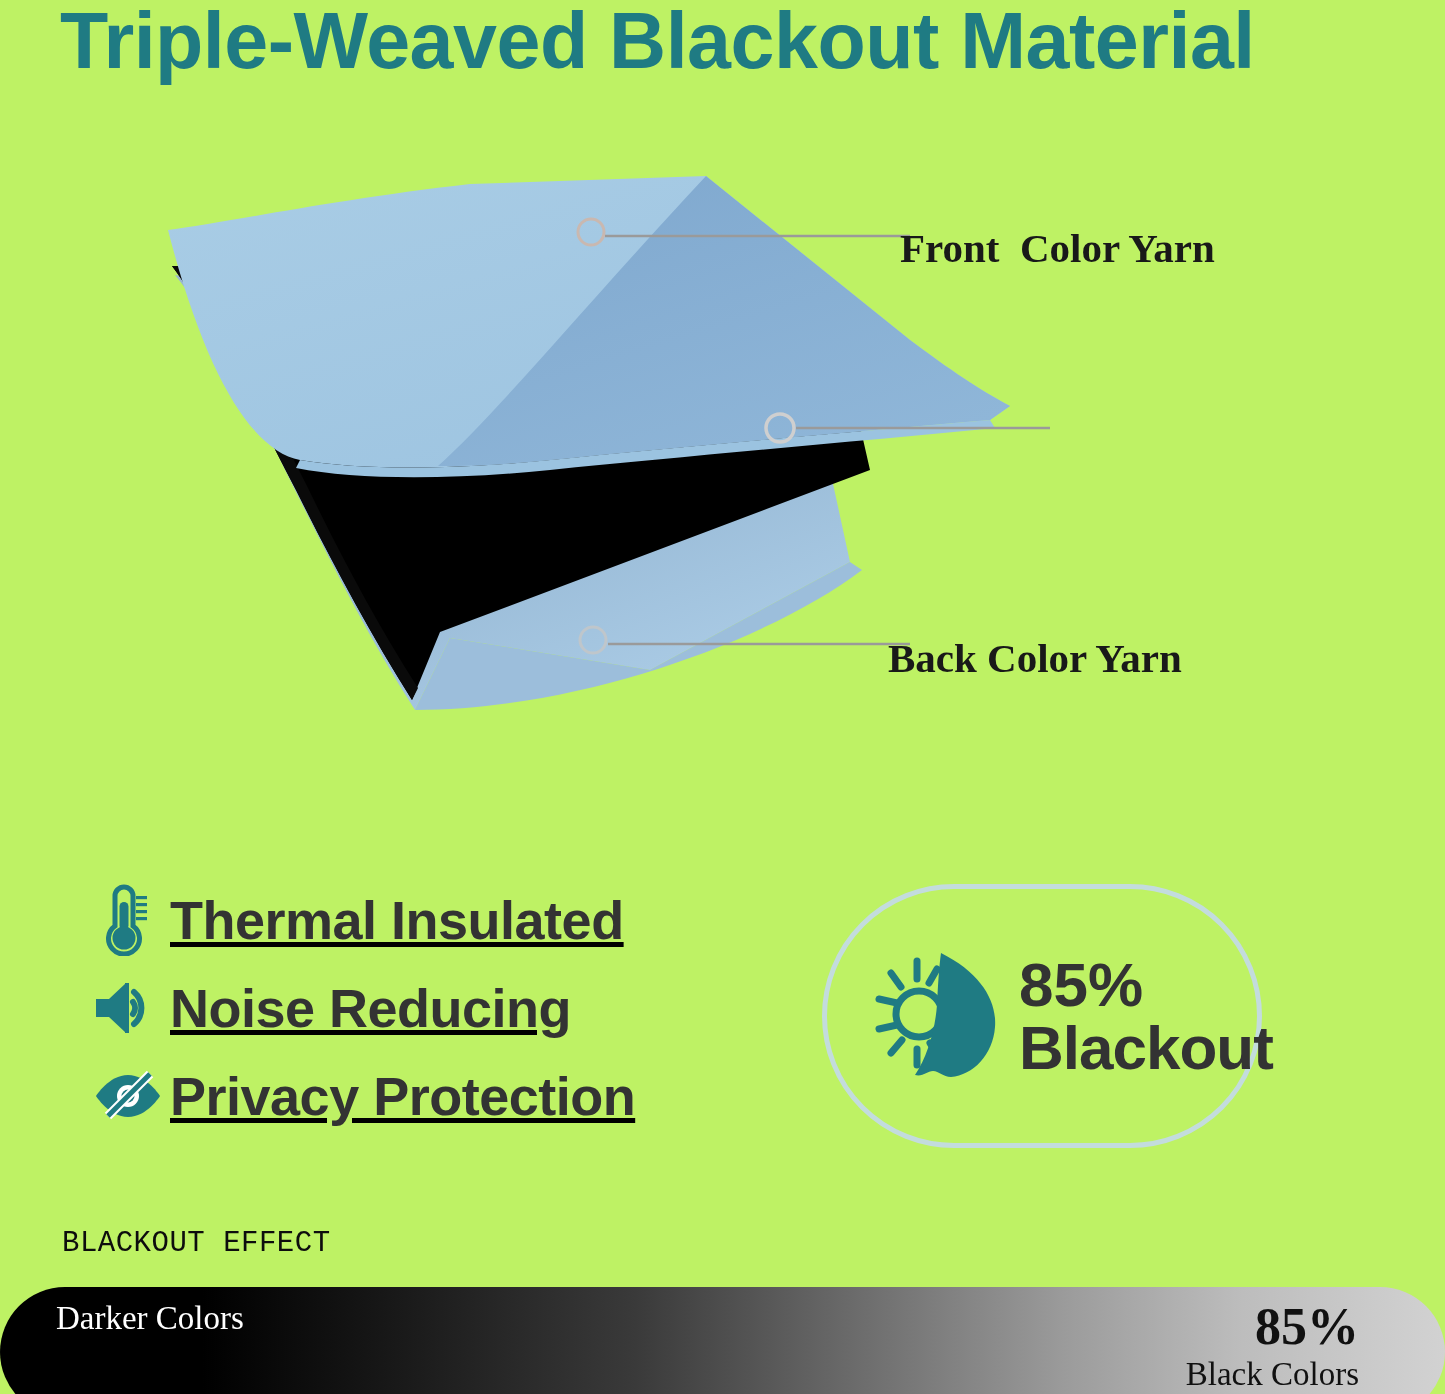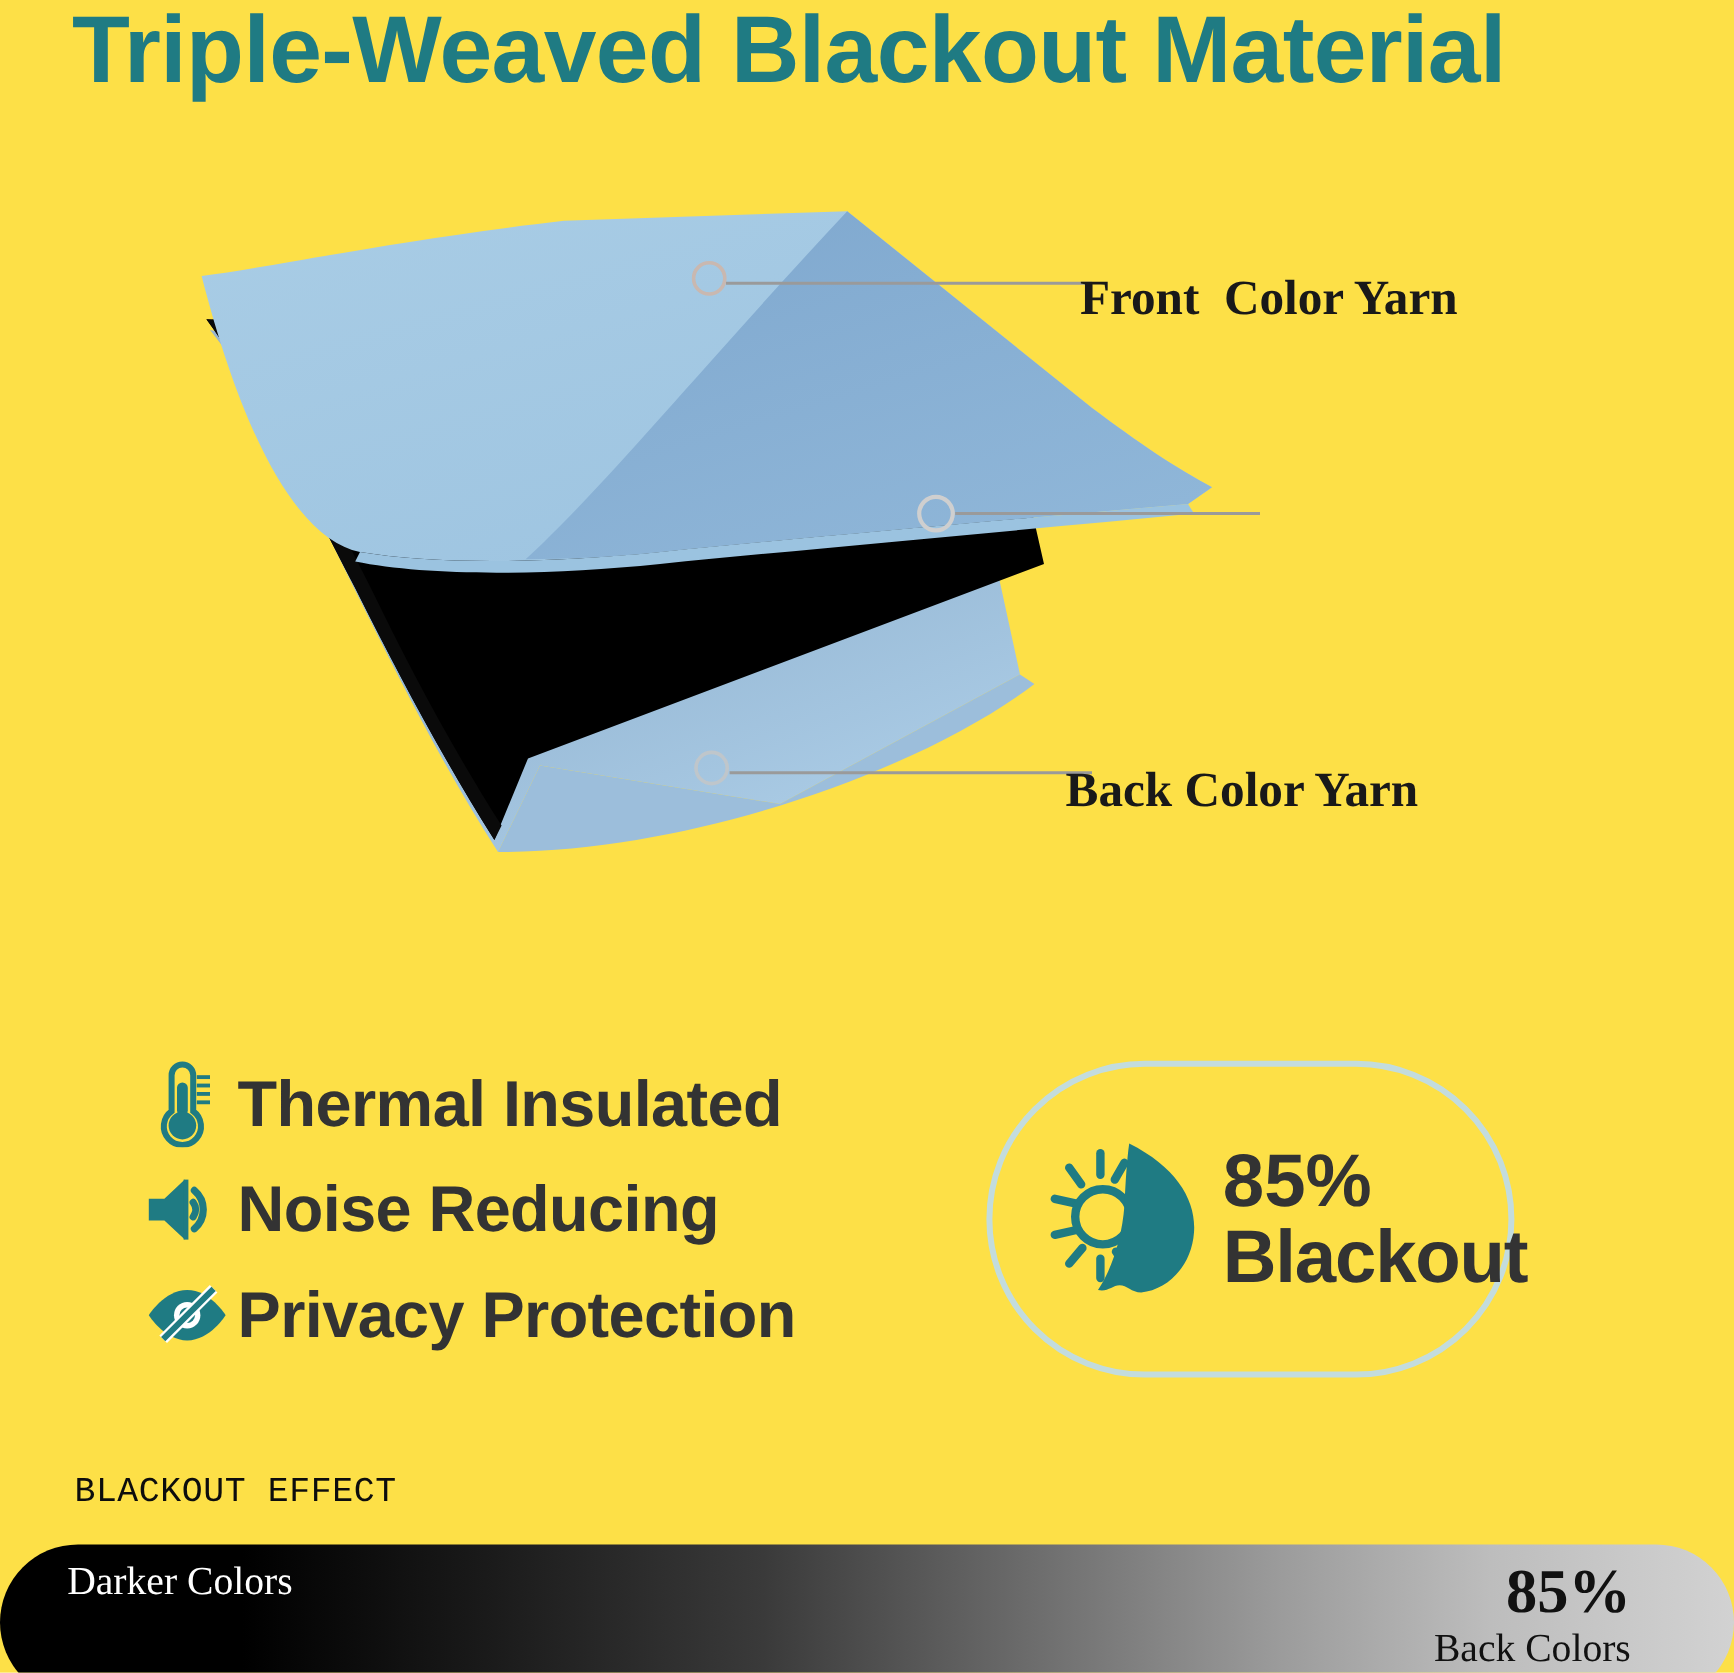--- a/index.html
+++ b/index.html
@@ -11,7 +11,7 @@
     position: relative;
     width: 1445px;
     height: 1394px;
-    background: #fde047;
+    background: #bef264;
     overflow: hidden;
     font-family: "Liberation Sans", sans-serif;
   }

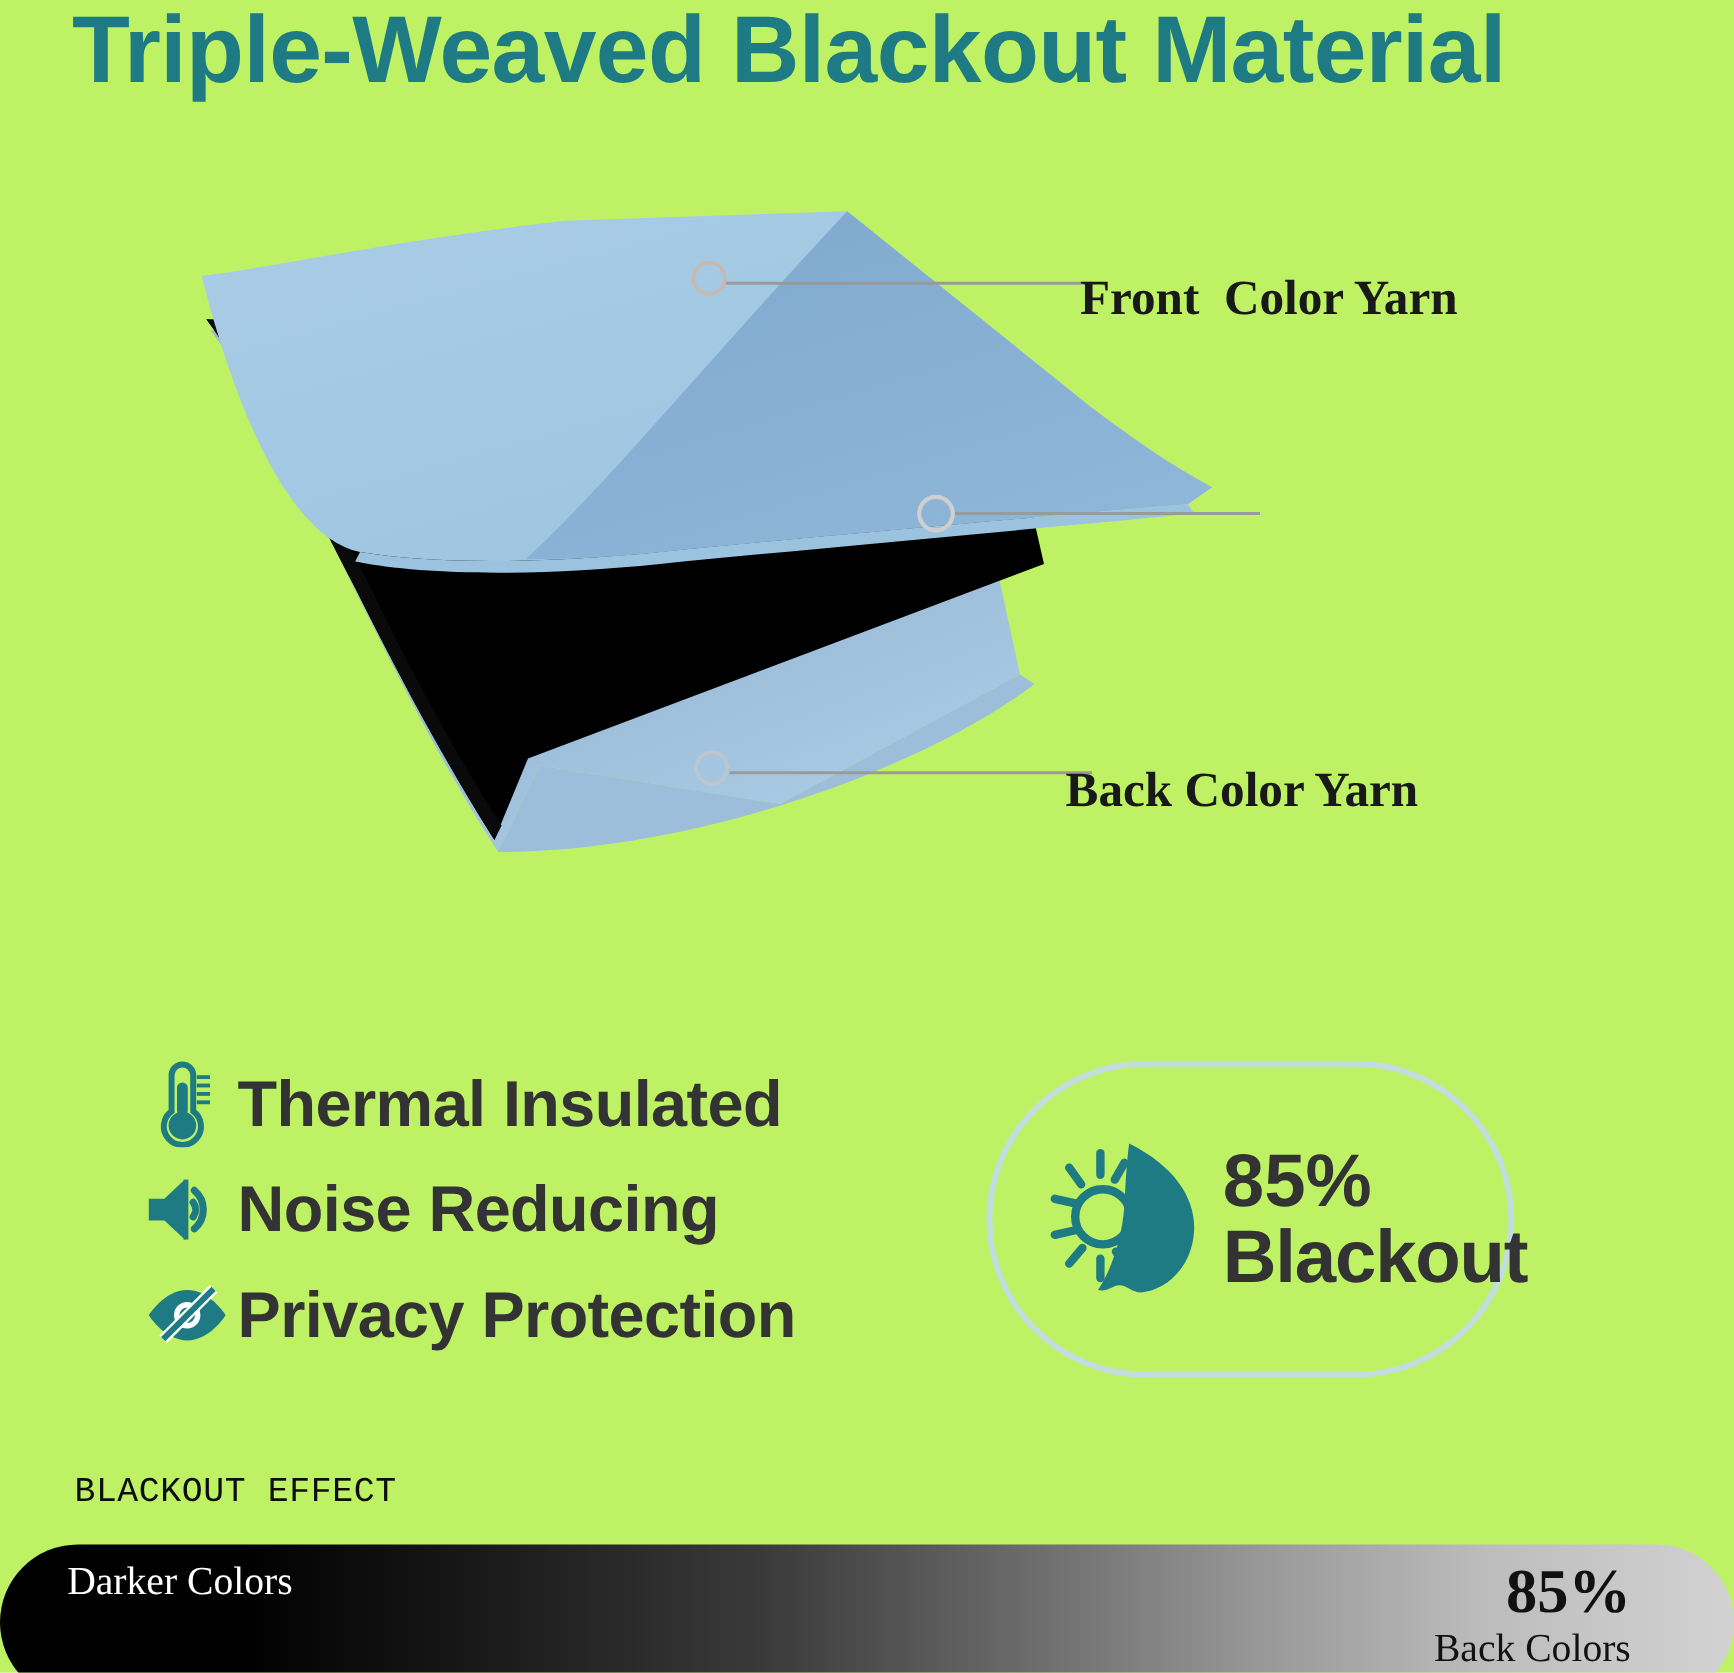--- a/index.html
+++ b/index.html
@@ -75,9 +75,10 @@
   
   #features {
     position: absolute;
-    left: 120px;
+    left: 92px;
     top: 876px;
     width: 640px;
+    text-decoration: underline;
   }
   .feature-row {
     display: flex;

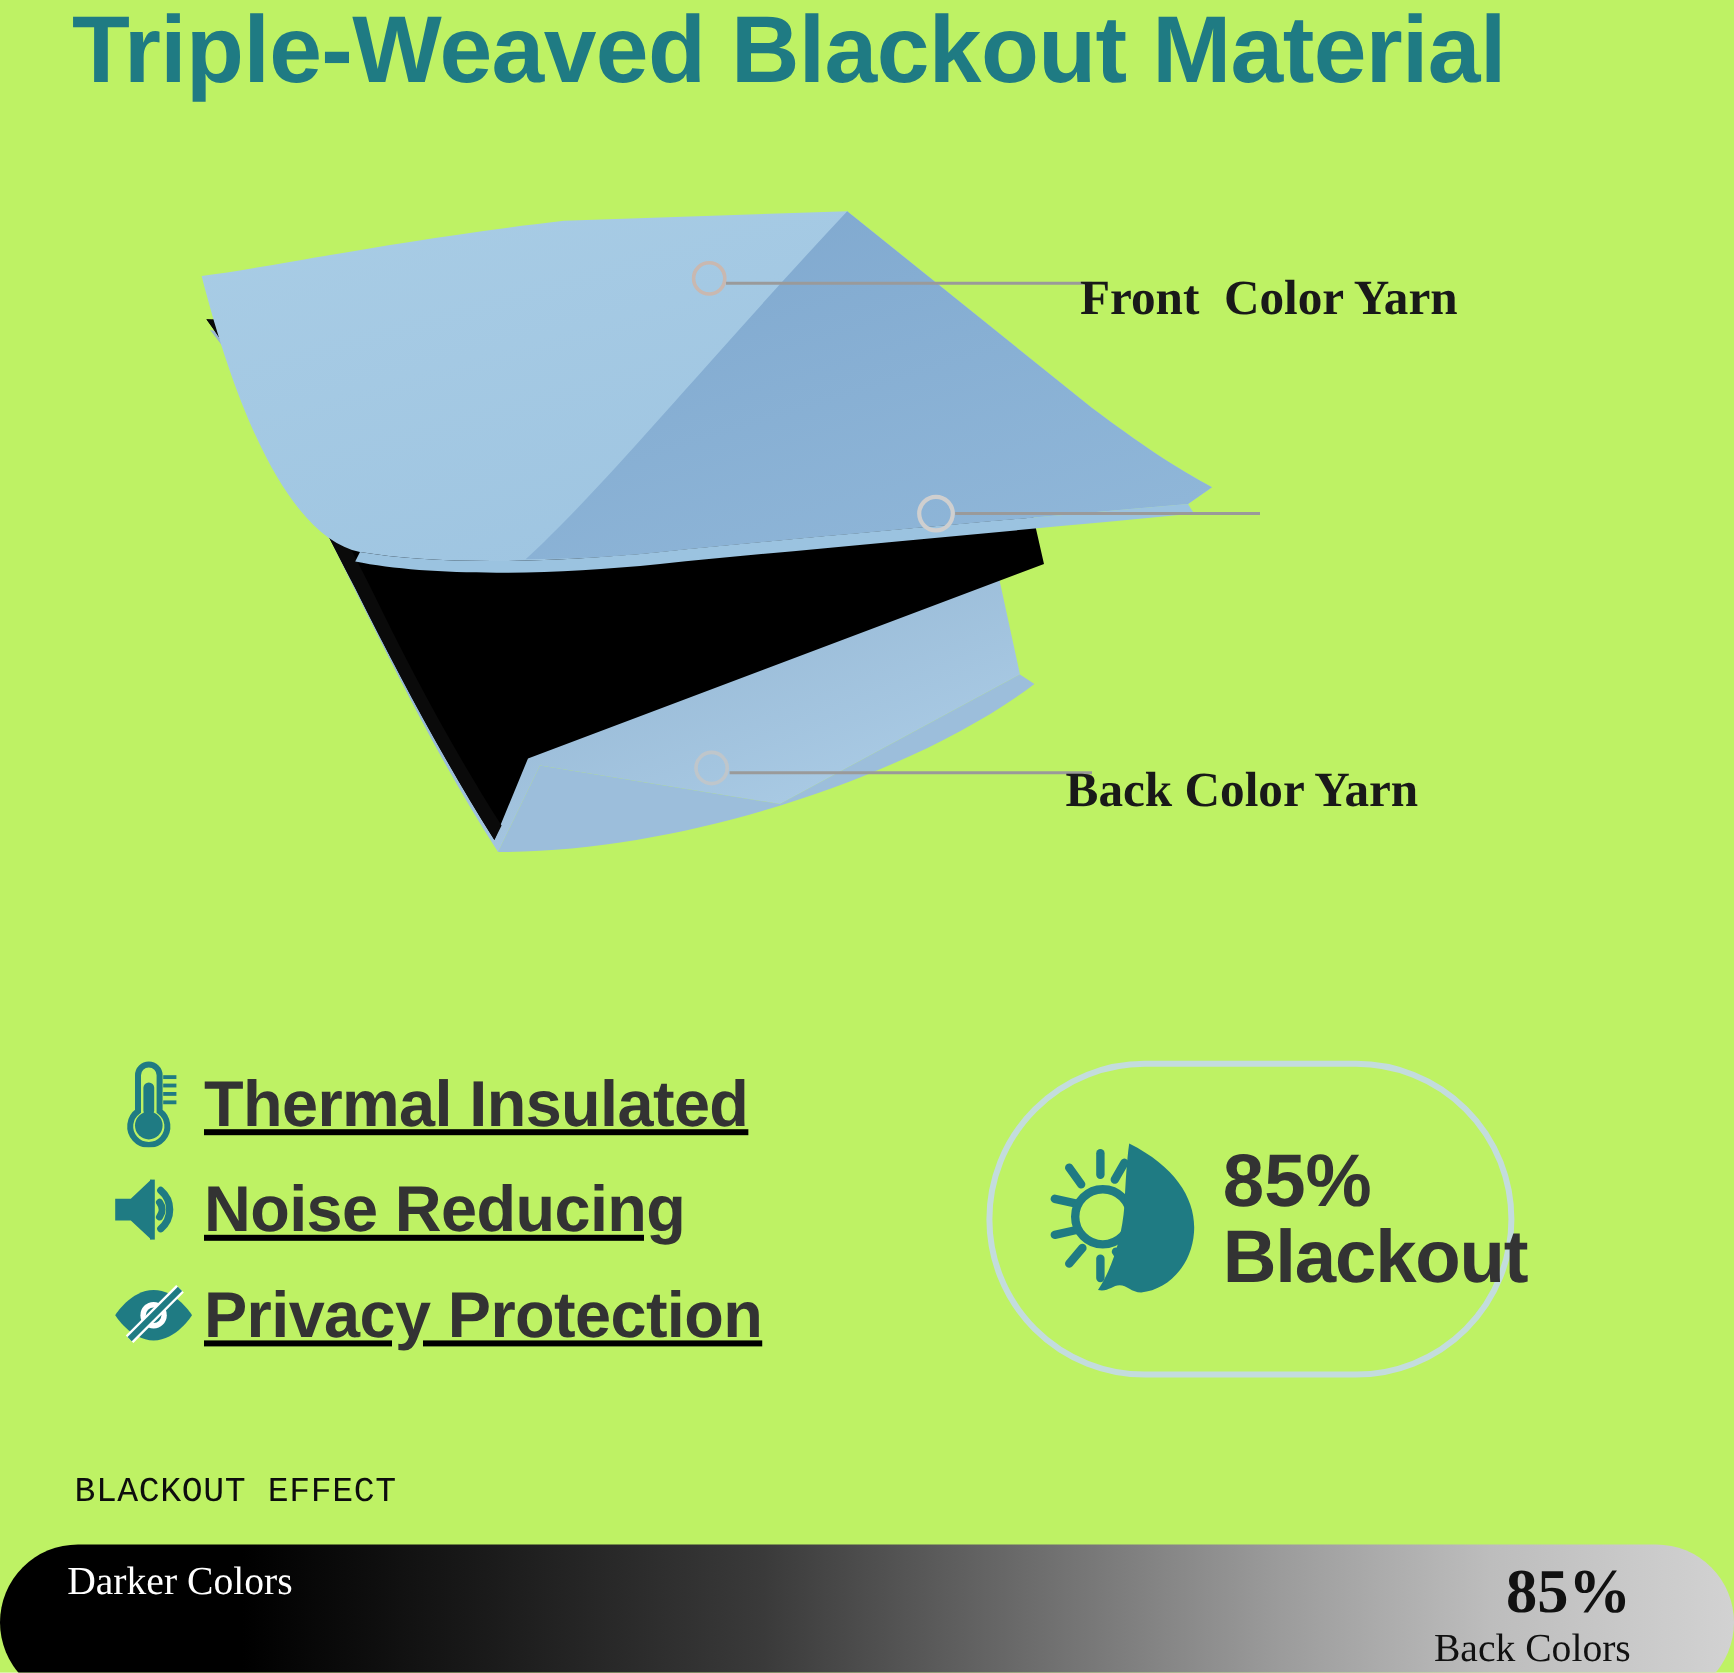--- a/index.html
+++ b/index.html
@@ -347,7 +347,7 @@
     </div>
     <div class="bar-block" id="bar-right">
       <span class="bar-pct">85%</span>
-      <span class="bar-sub">Back Colors</span>
+      <span class="bar-sub">Black Colors</span>
     </div>
   </div>
 

